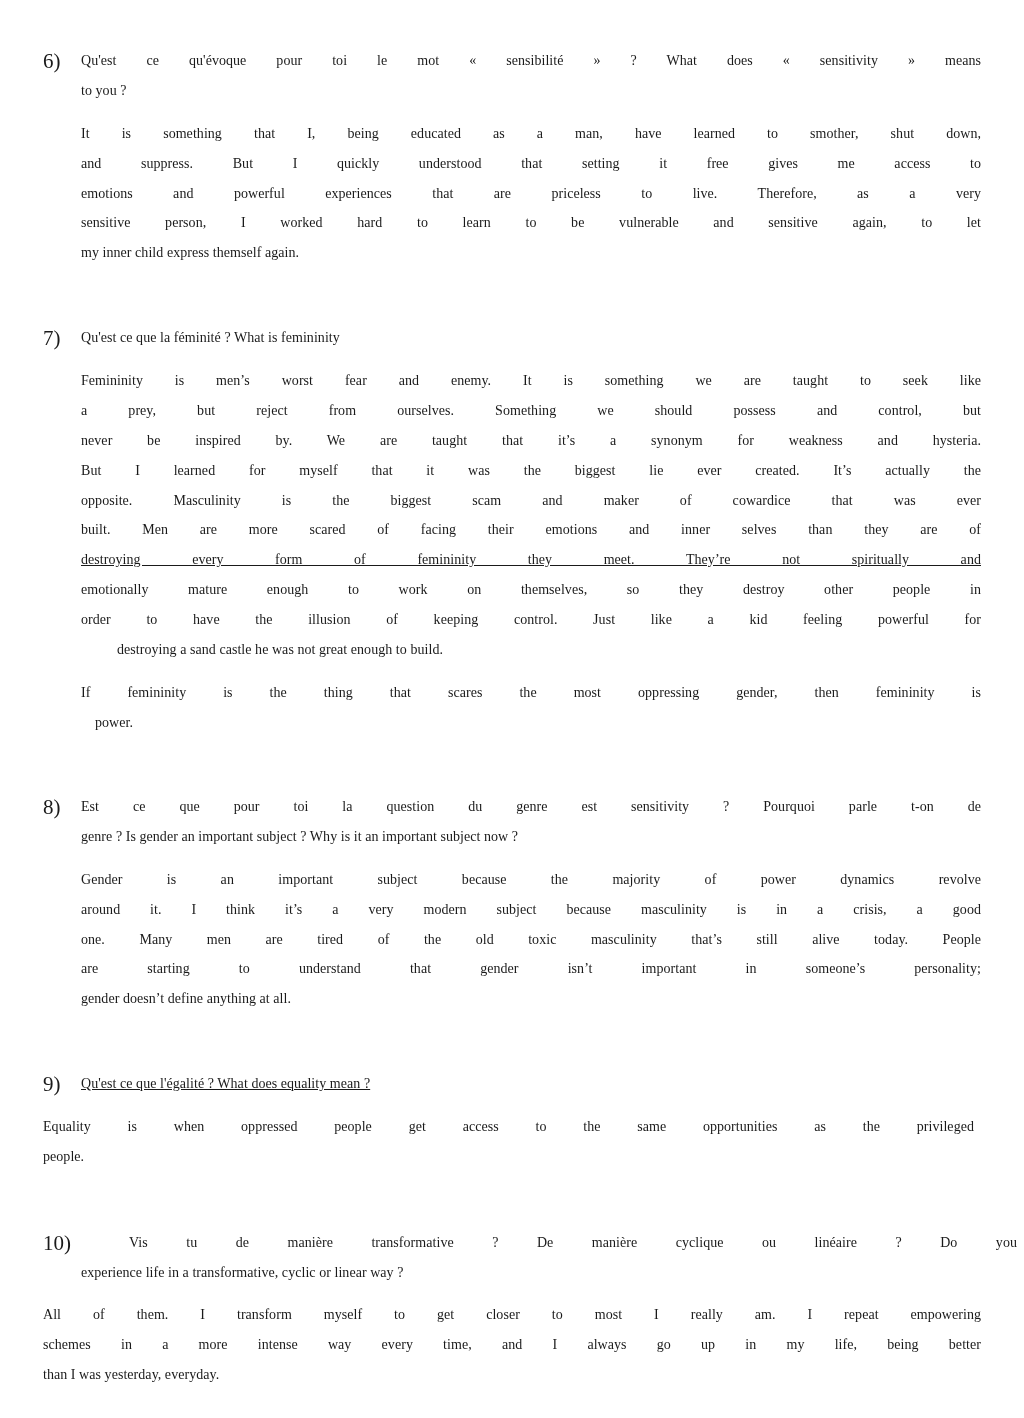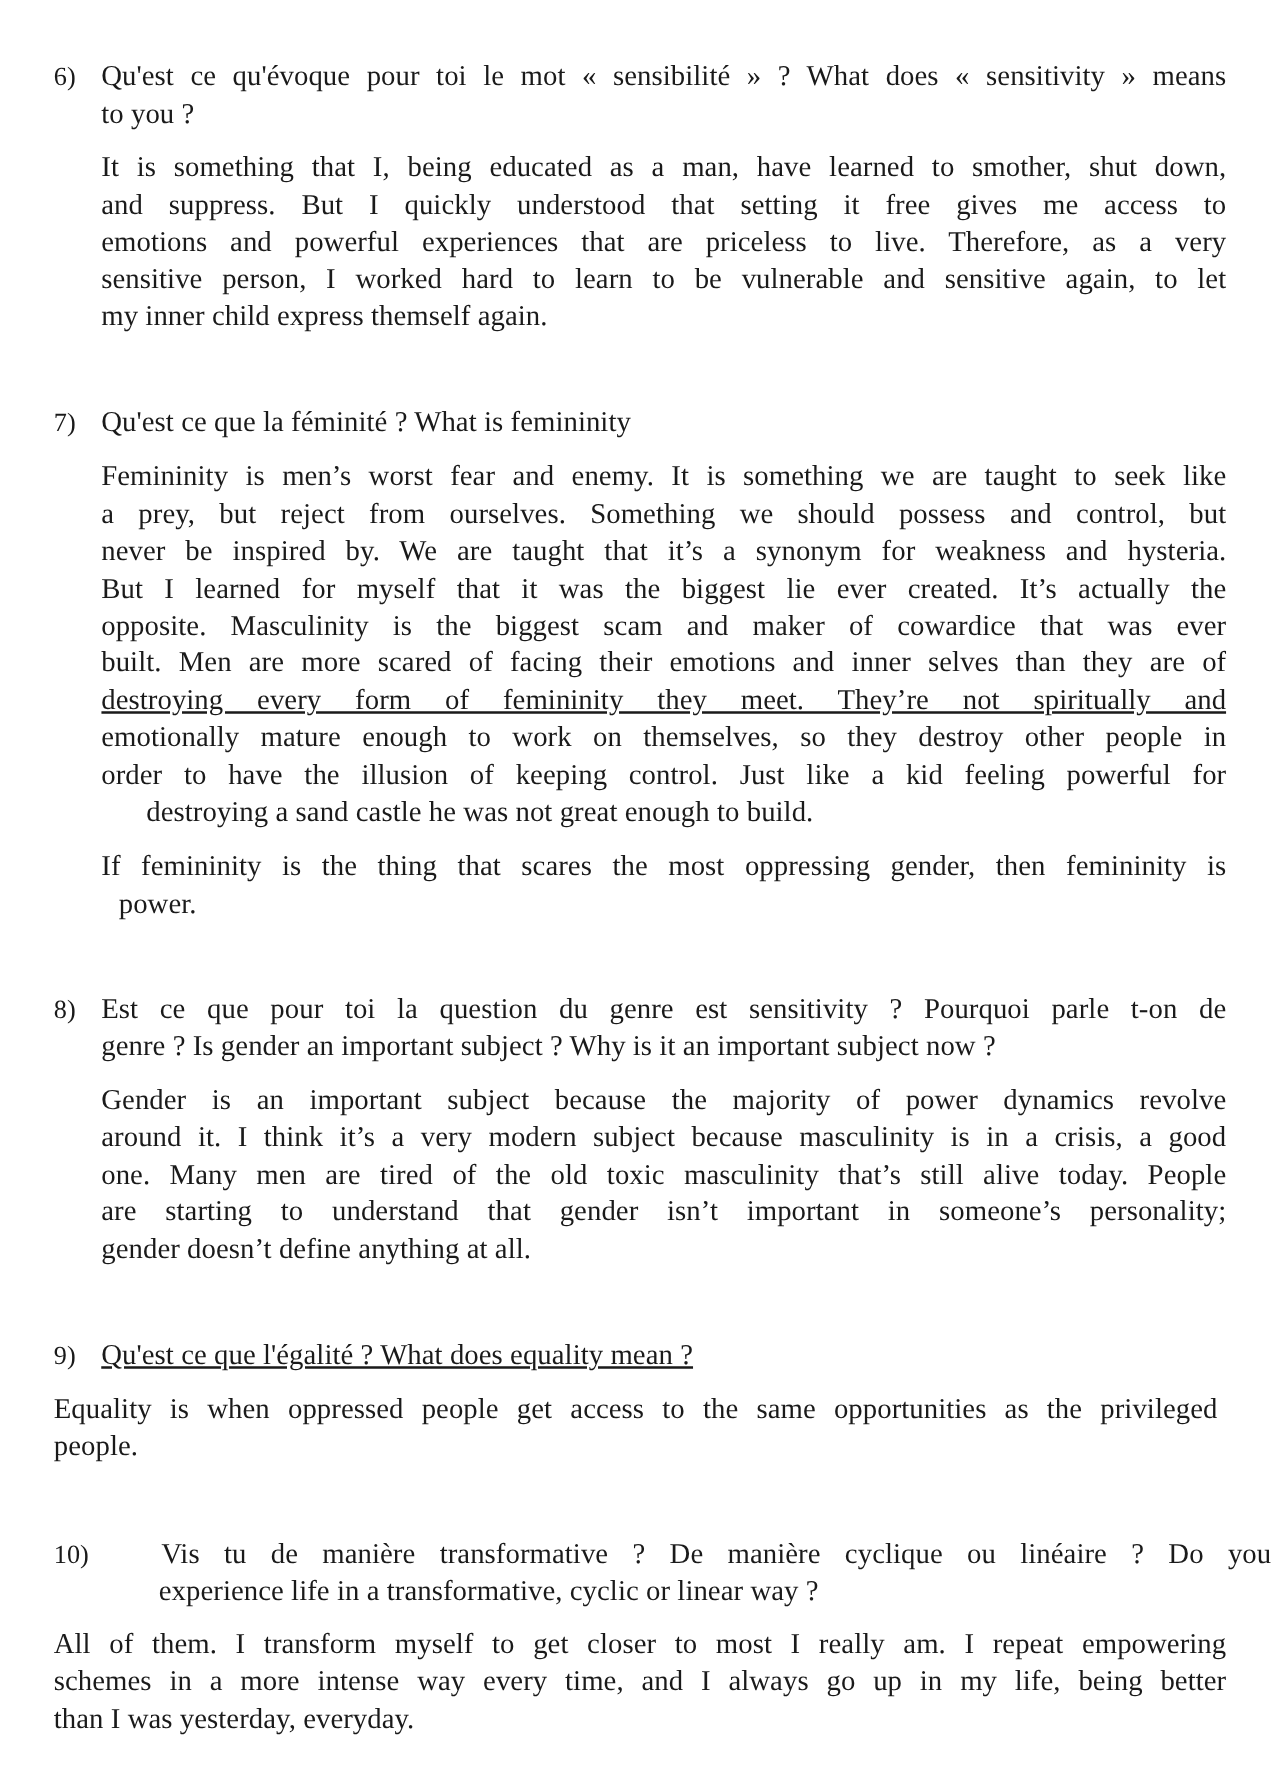--- a/index.html
+++ b/index.html
@@ -23,7 +23,7 @@
     }
     .line {
       position: absolute;
-      font-size: 23px;
+      font-size: 14px;
       line-height: 30px;
       white-space: nowrap;
       letter-spacing: 0.05px;

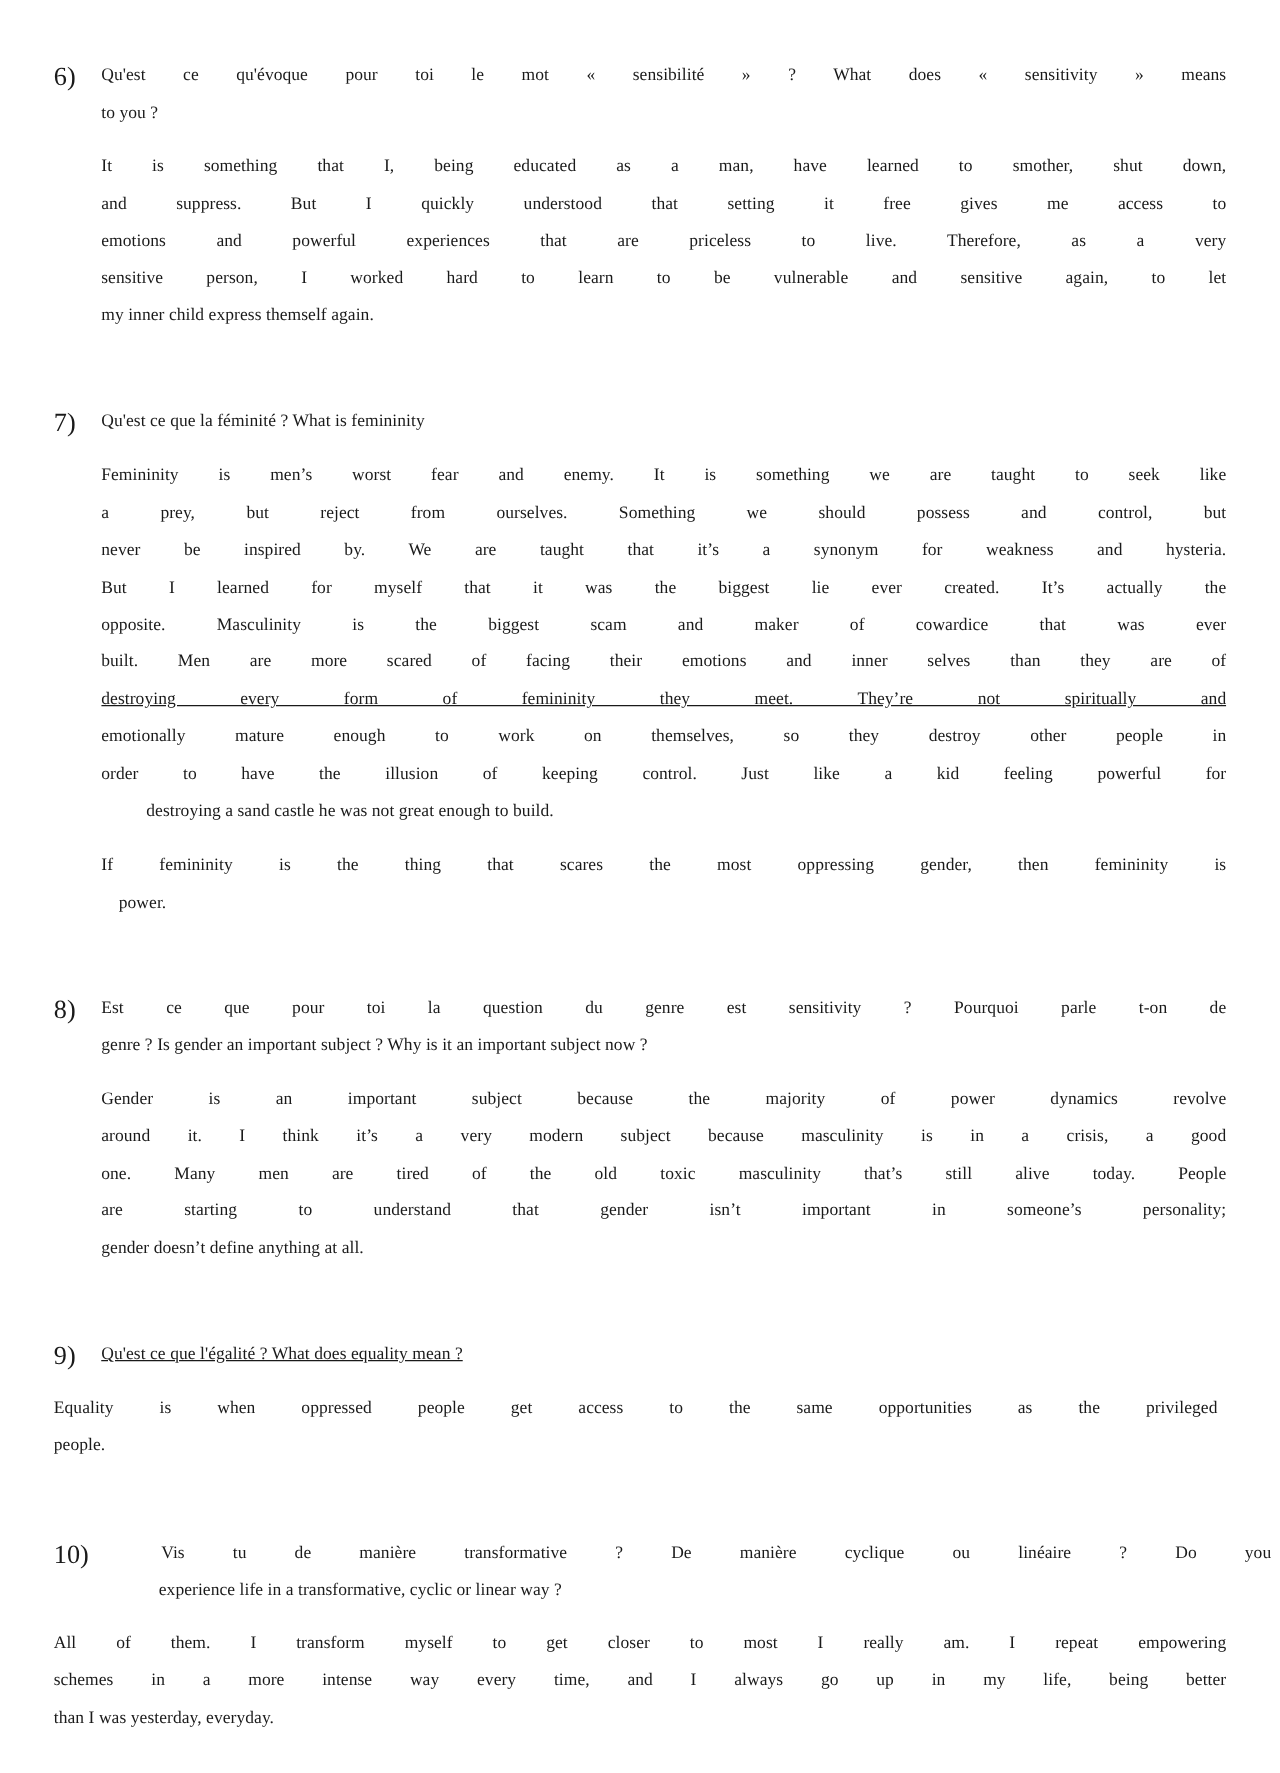--- a/index.html
+++ b/index.html
@@ -100,7 +100,7 @@
   <section>
     <span class="num" style="left:43px; top:1228px;">10)</span>
     <div class="line just" style="left:93px; top:1228px; width:888px;margin-left:36px;">Vis tu de manière transformative ? De manière cyclique ou linéaire ? Do you</div>
-    <div class="line" style="left:81px; top:1258px;margin-left:46px;">experience life in a transformative, cyclic or linear way ?</div>
+    <div class="line" style="left:81px; top:1258px;">experience life in a transformative, cyclic or linear way ?</div>
 
     <div class="line just" style="left:43px; top:1300px; width:938px;">All of them. I transform myself to get closer to most I really am. I repeat empowering</div>
     <div class="line just" style="left:43px; top:1330px; width:938px;">schemes in a more intense way every time, and I always go up in my life, being better</div>

